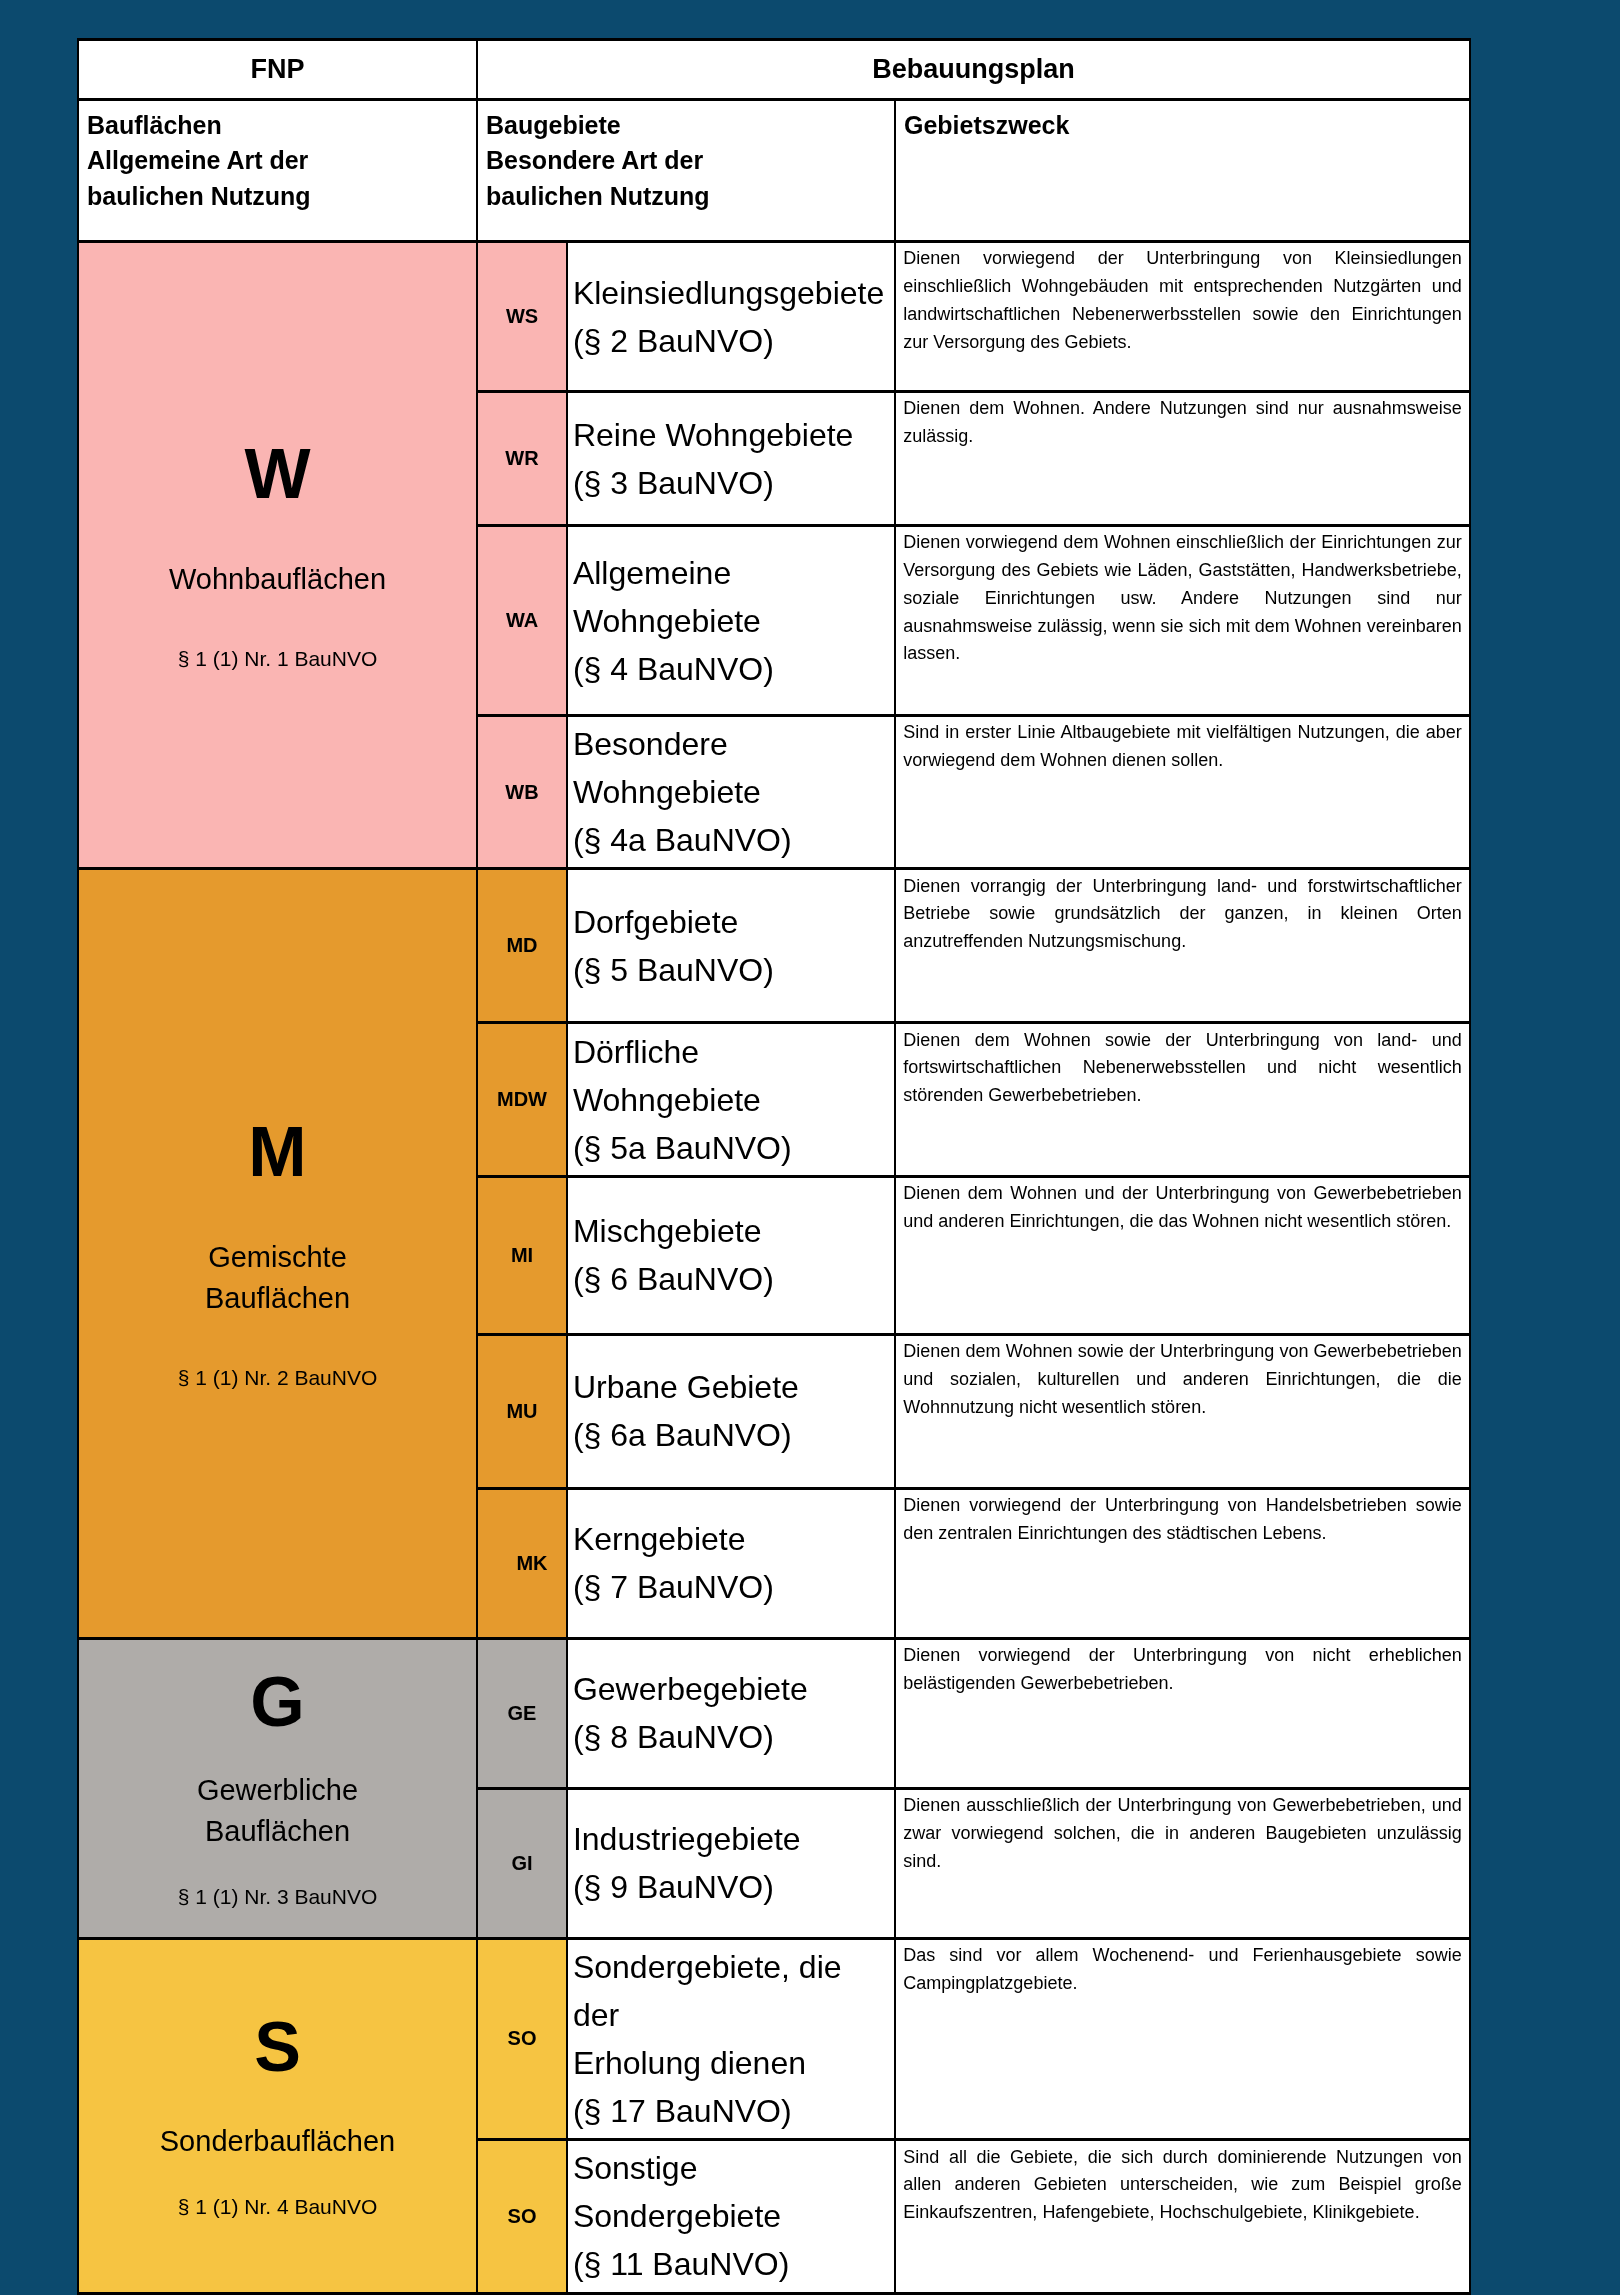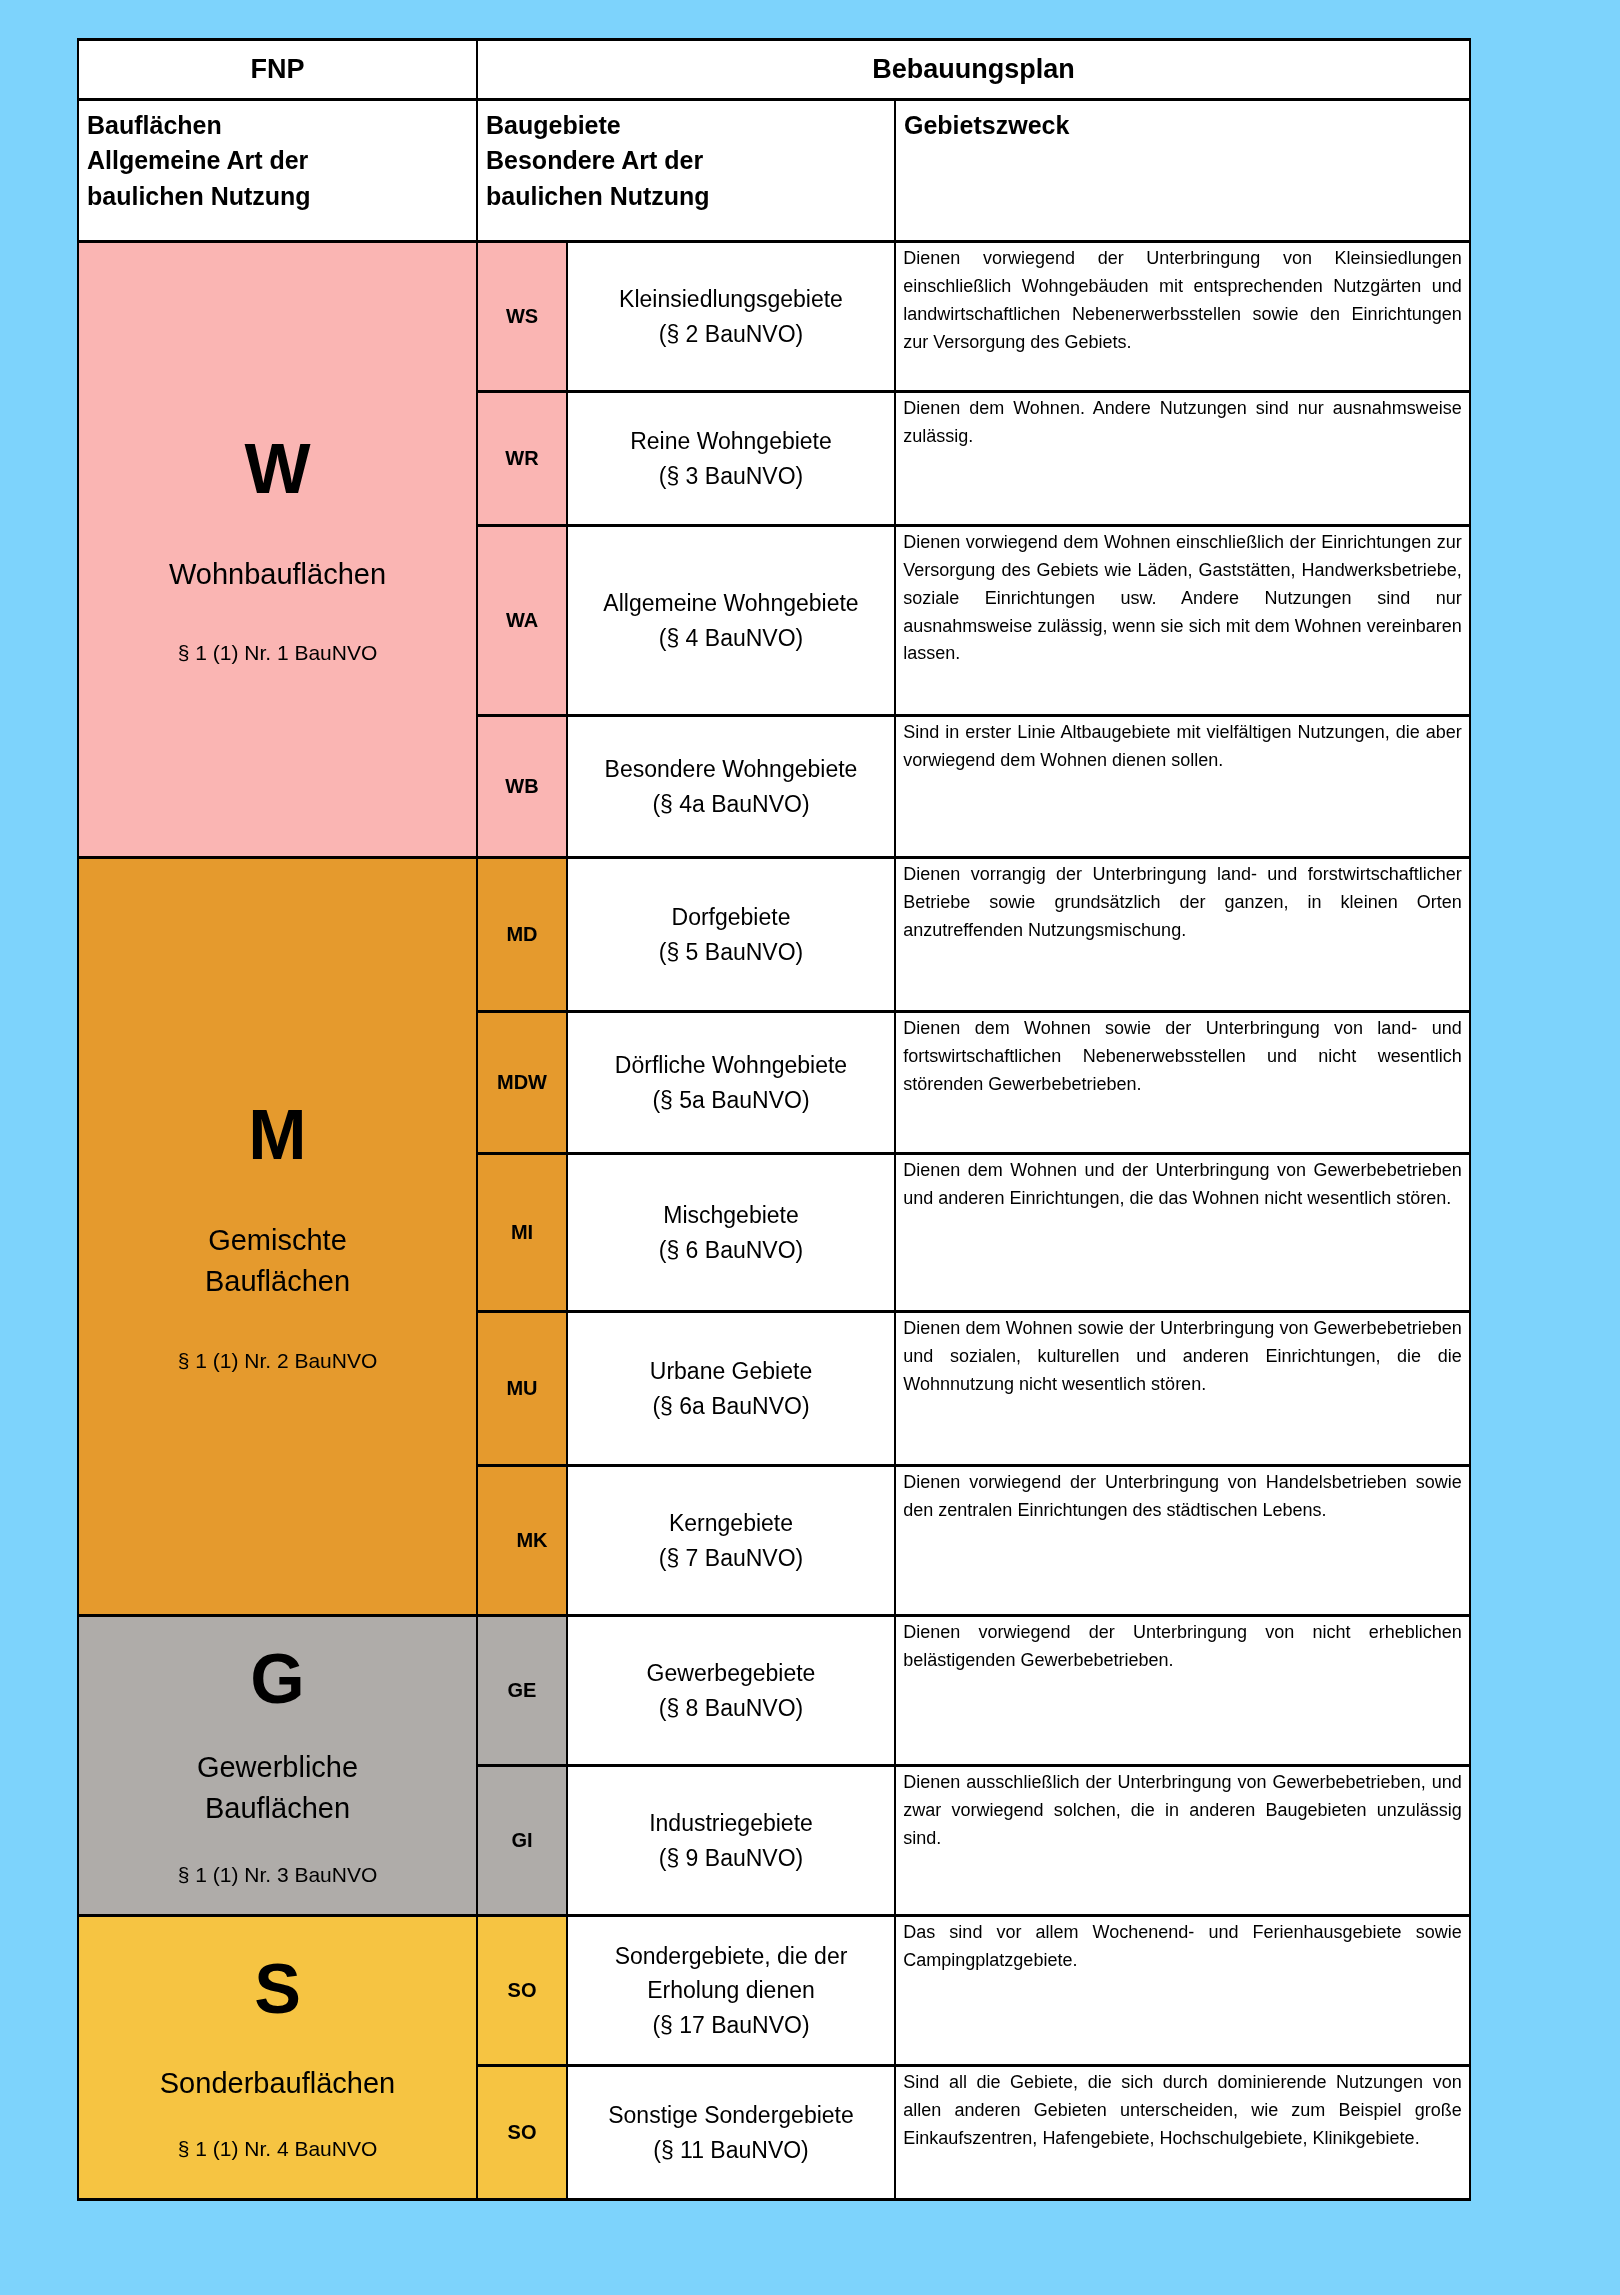--- a/index.html
+++ b/index.html
@@ -6,7 +6,7 @@
   .page{
     position:relative;
     width:1621px;height:2295px;
-    background:#7dd3fc;
+    background:#0c4a6e;
     font-family:"Liberation Sans", sans-serif;
     color:#000;
   }

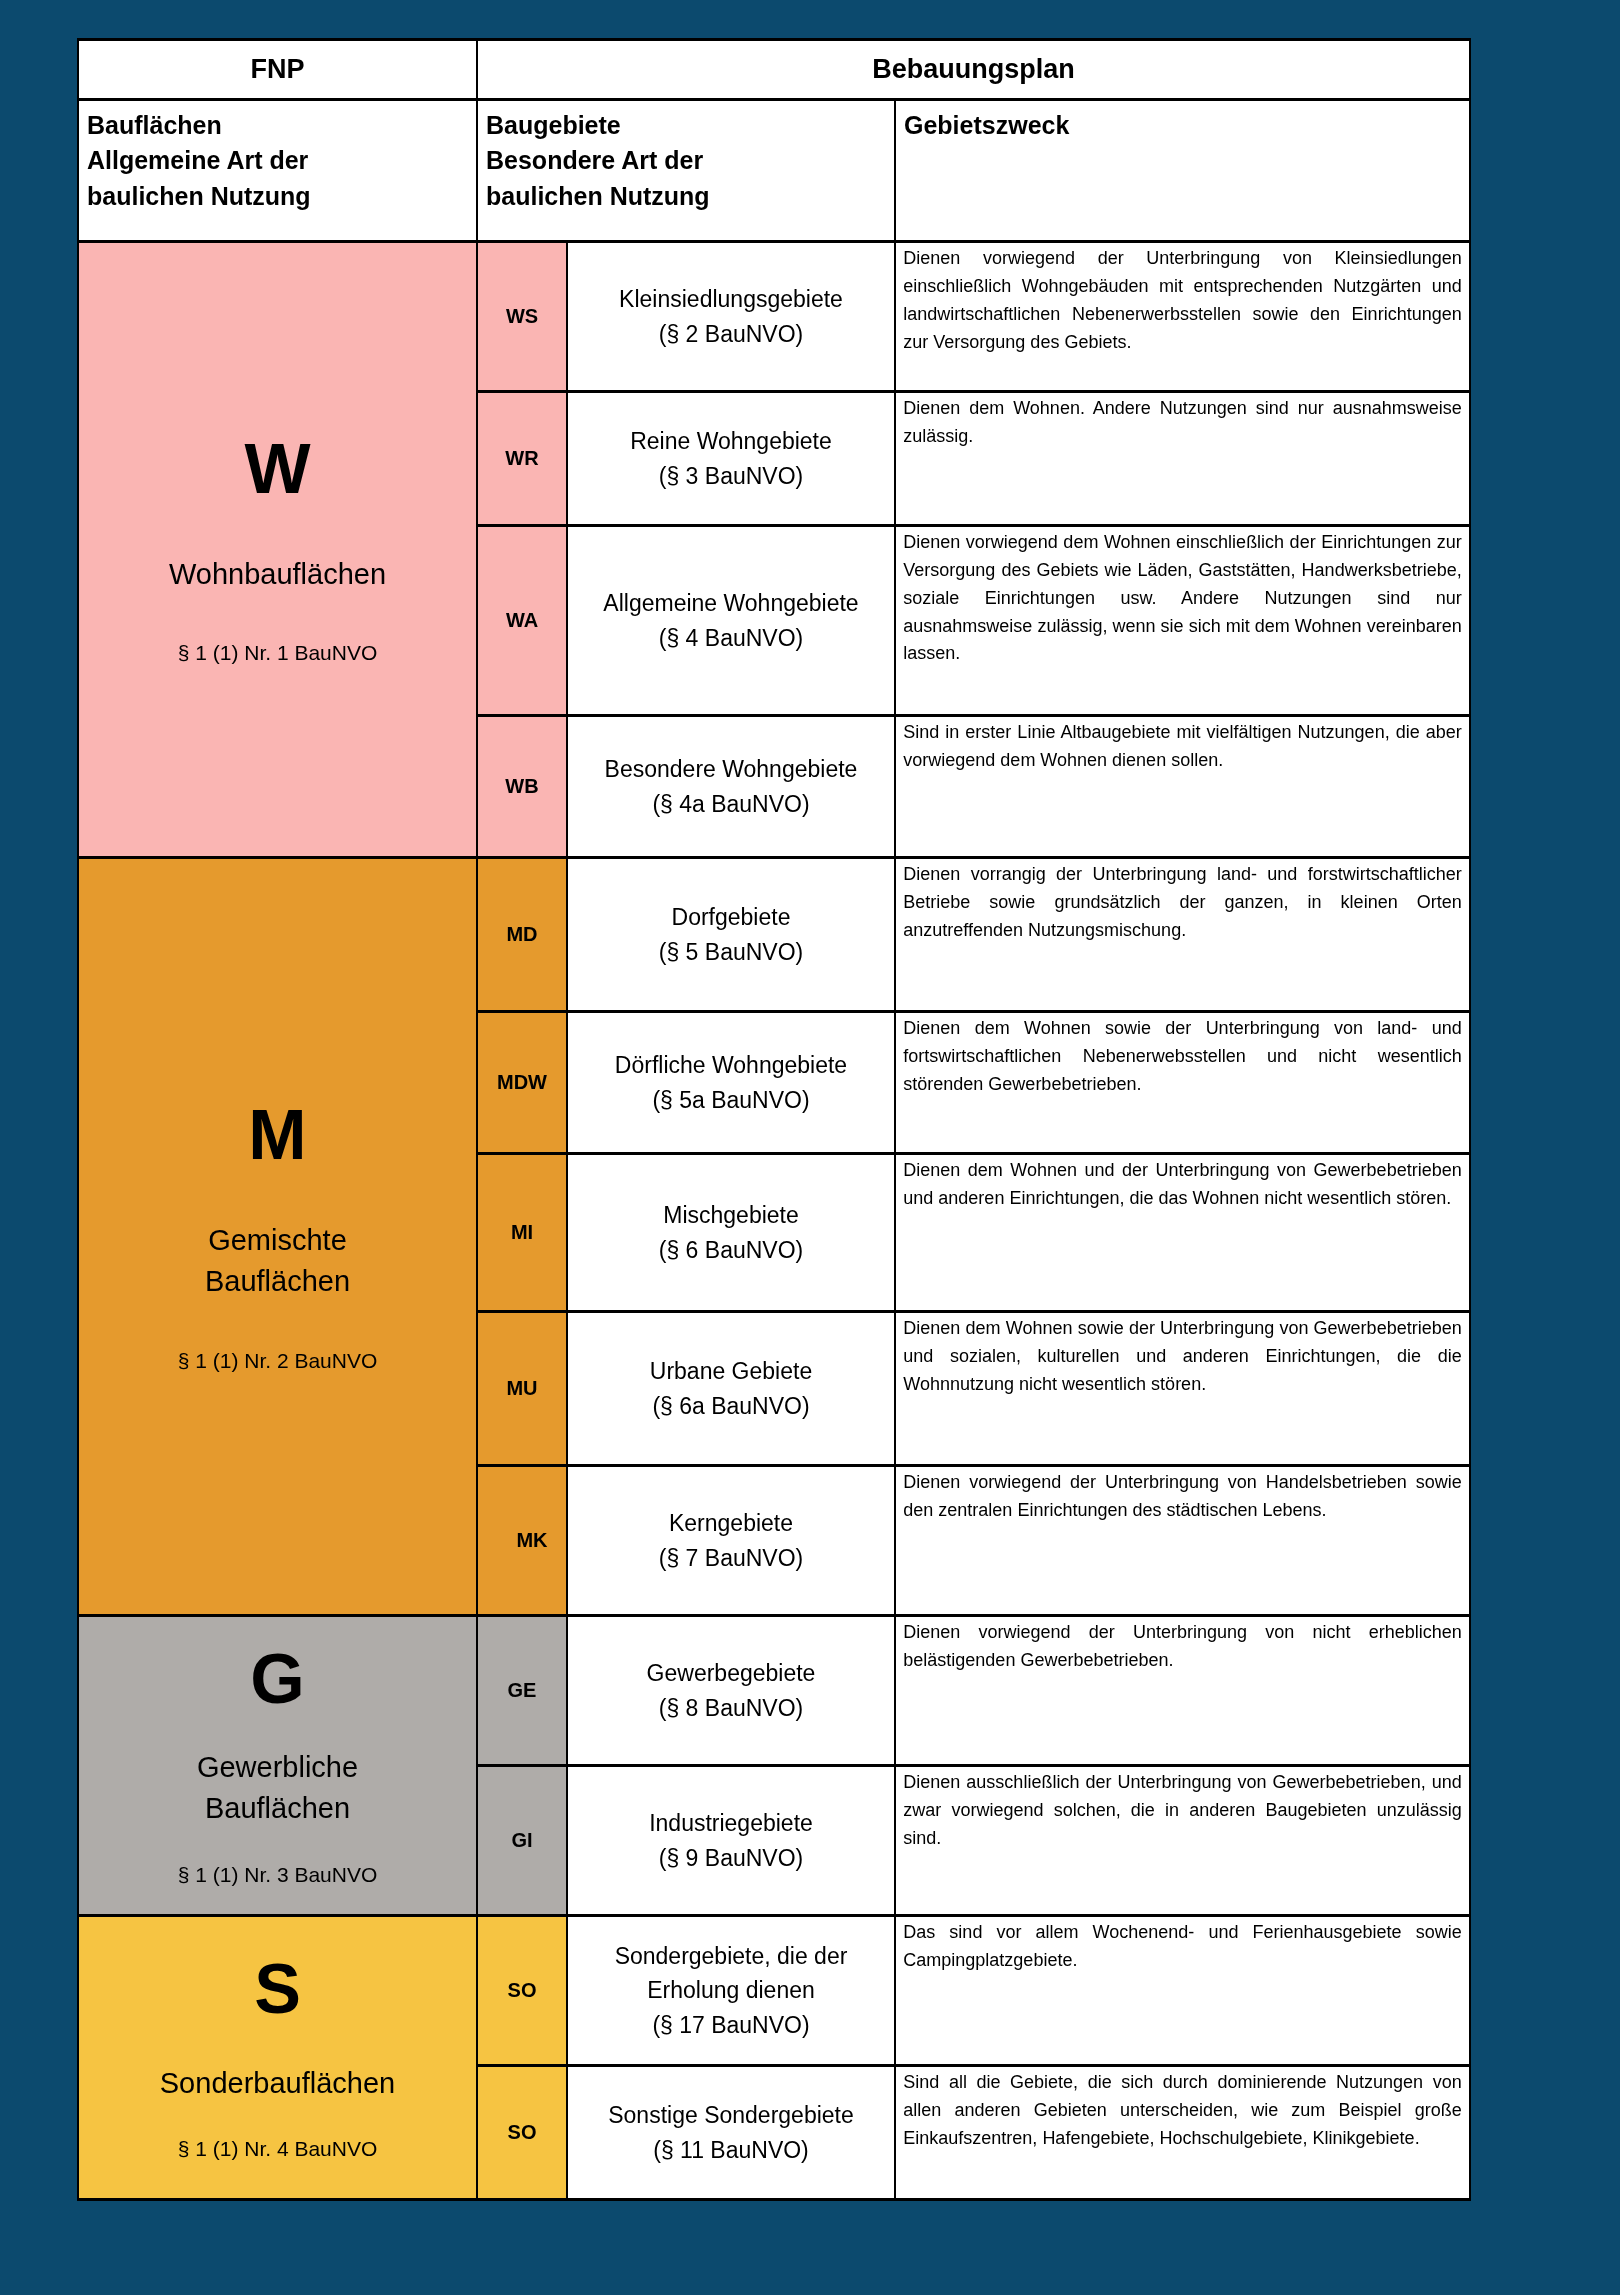--- a/index.html
+++ b/index.html
@@ -55,7 +55,7 @@
     text-align:center;vertical-align:middle;
   }
   td.nm{
-    font-size:23px;text-align:center;vertical-align:middle;
+    font-size:32px;text-align:left;vertical-align:middle;
     white-space:pre-line;line-height:1.5;background:#fff;
     padding:3.2px 4.9px;
   }

